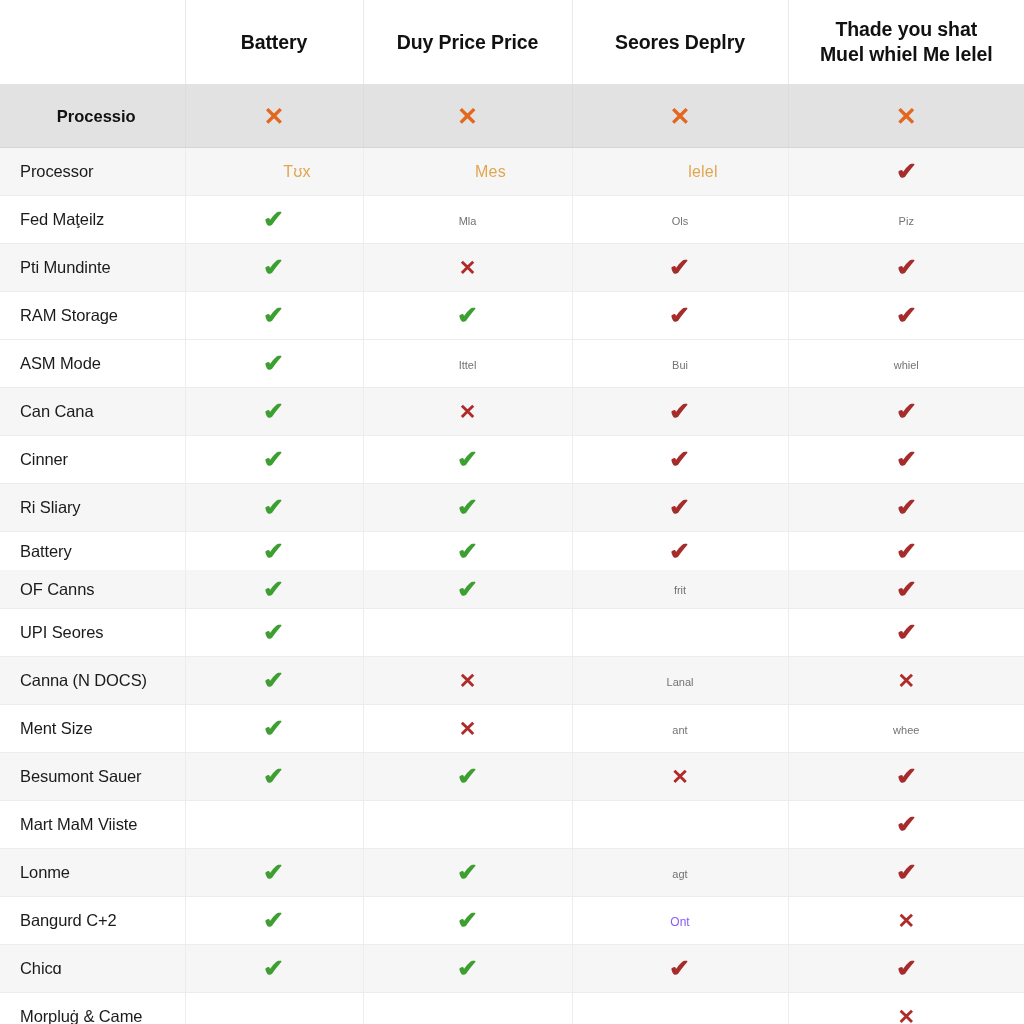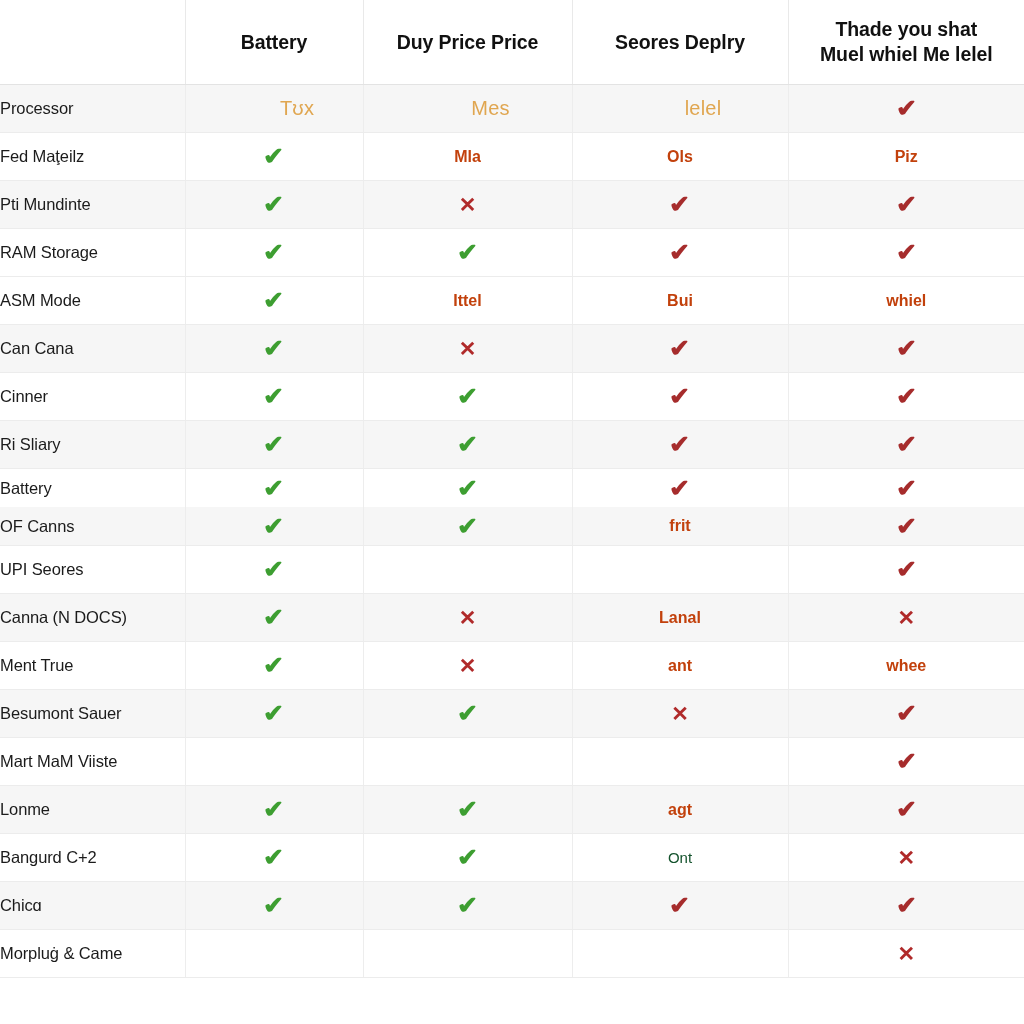--- a/index.html
+++ b/index.html
@@ -160,6 +160,13 @@
   </thead>
 
   <tbody id="table-body">
+      <tr class="section-row">
+        <td class="section-label">Processio</td>
+        <td><span class="mark cross-orange">✕</span></td>
+        <td><span class="mark cross-orange">✕</span></td>
+        <td><span class="mark cross-orange">✕</span></td>
+        <td><span class="mark cross-orange">✕</span></td>
+      </tr>
       <tr class="alt">
         <td class="row-label">Processor</td>
         <td><span class="mark text-tan">Tʊx</span></td>

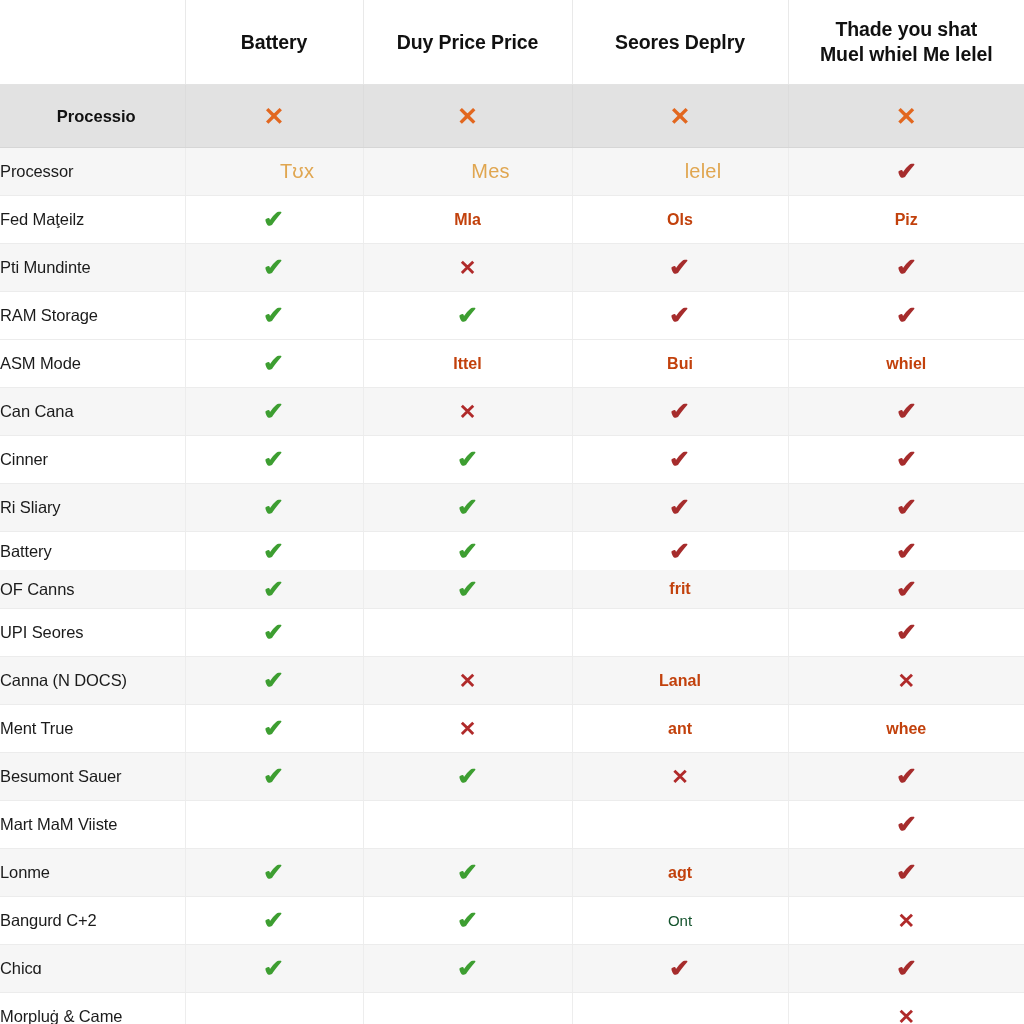--- a/index.html
+++ b/index.html
@@ -78,6 +78,7 @@
   tbody td.row-label {
     border-left: none;
     text-align: left;
+    padding-left: 20px;
     font-size: 16.5px;
     color: #1b1b1b;
     letter-spacing: -0.1px;

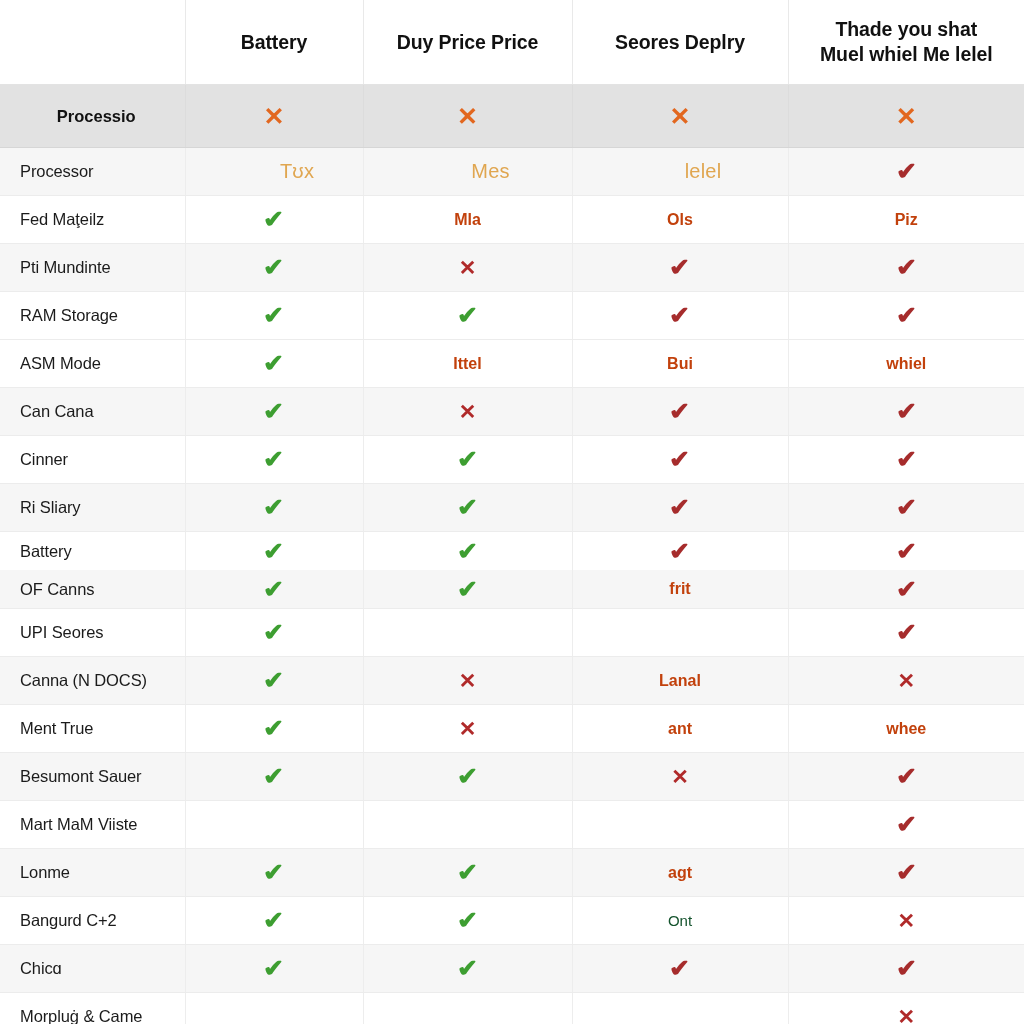--- a/index.html
+++ b/index.html
@@ -118,7 +118,7 @@
   }
   .mark.text-tan {
     color: #e0a650;
-    font-size: 20px;
+    font-size: 16px;
     font-weight: normal;
     letter-spacing: 0.2px;
     margin-left: 46px;

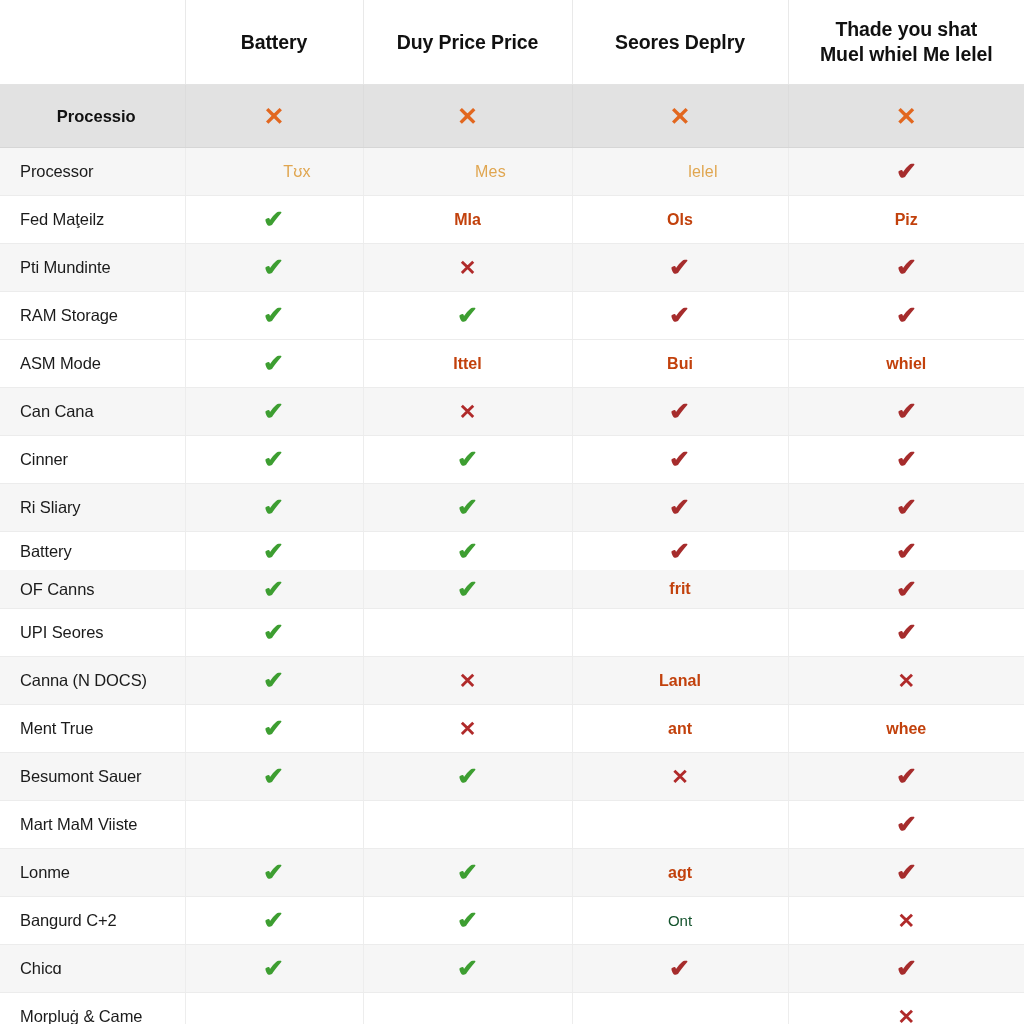--- a/index.html
+++ b/index.html
@@ -124,9 +124,9 @@
     margin-left: 46px;
   }
   .mark.text-orange {
-    color: #c2410c;
-    font-size: 16px;
-    font-weight: bold;
+    color: #737373;
+    font-size: 11px;
+    font-weight: normal;
   }
   .mark.text-green {
     color: #14532d;

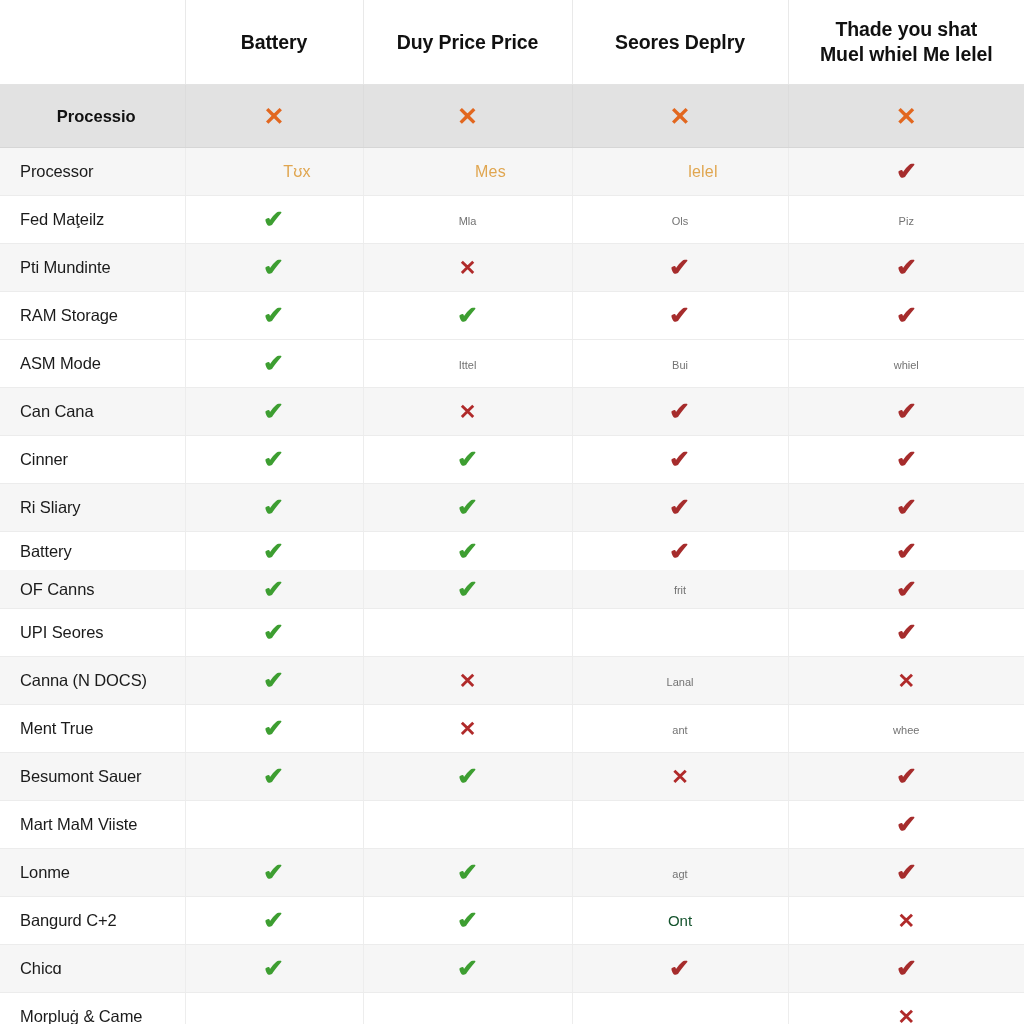--- a/index.html
+++ b/index.html
@@ -253,7 +253,7 @@
         <td><span class="mark cross-red">✕</span></td>
       </tr>
       <tr class="plain">
-        <td class="row-label">Ment True</td>
+        <td class="row-label">Ment Size</td>
         <td><span class="mark check-green">✔</span></td>
         <td><span class="mark cross-red">✕</span></td>
         <td><span class="mark text-orange">ant</span></td>

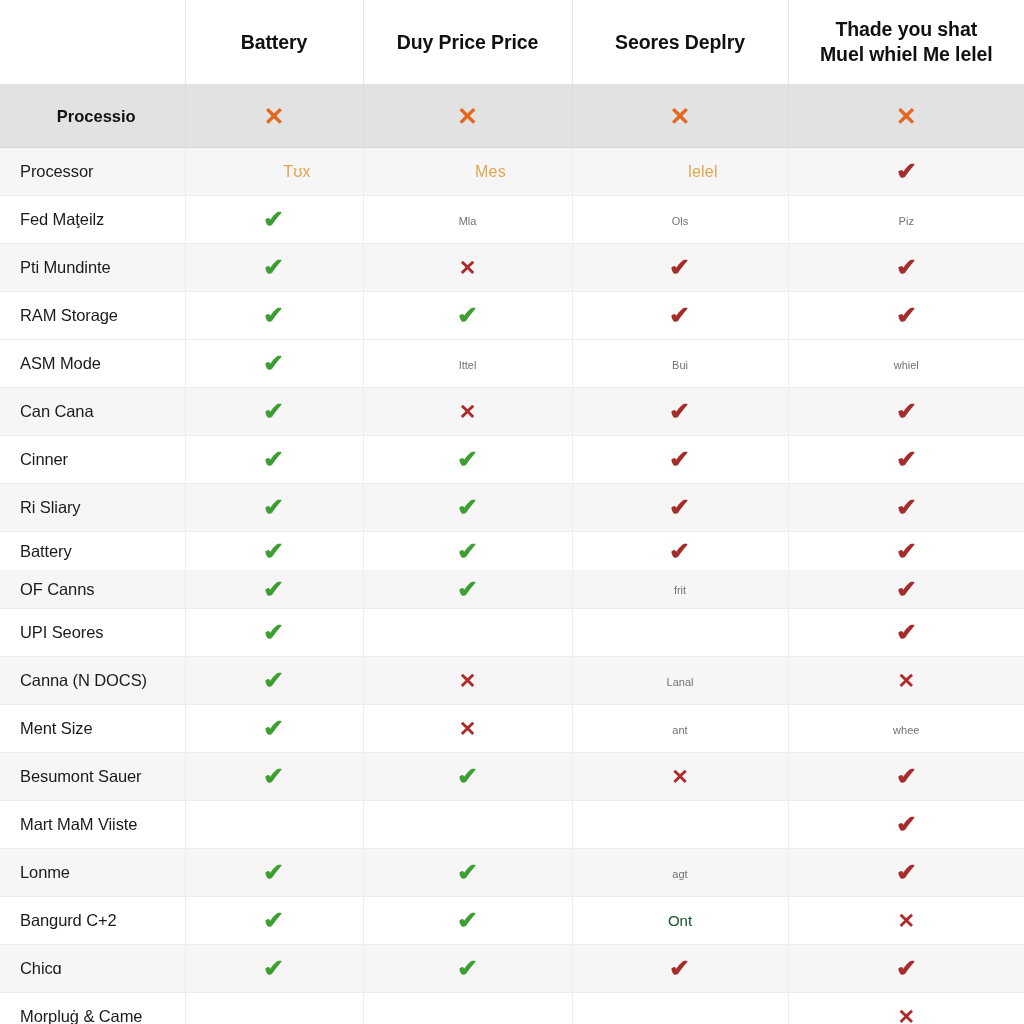--- a/index.html
+++ b/index.html
@@ -129,8 +129,8 @@
     font-weight: normal;
   }
   .mark.text-green {
-    color: #14532d;
-    font-size: 15px;
+    color: #8b5cf6;
+    font-size: 12px;
     font-weight: normal;
     text-align: center;
   }

